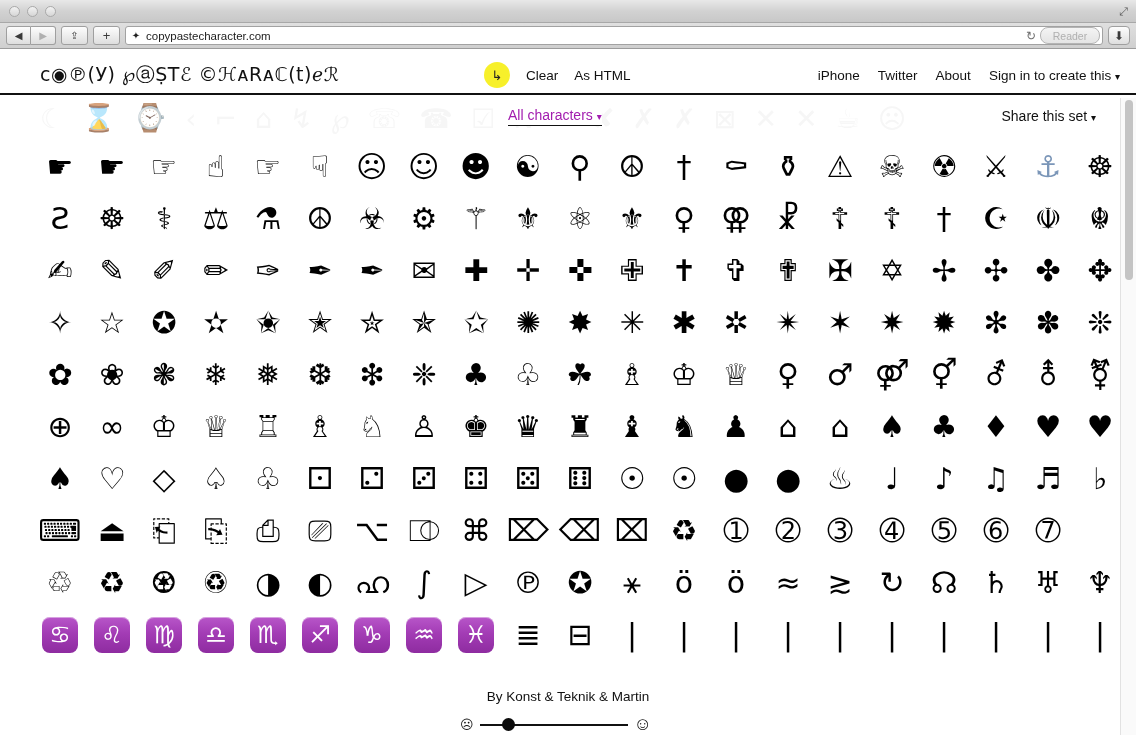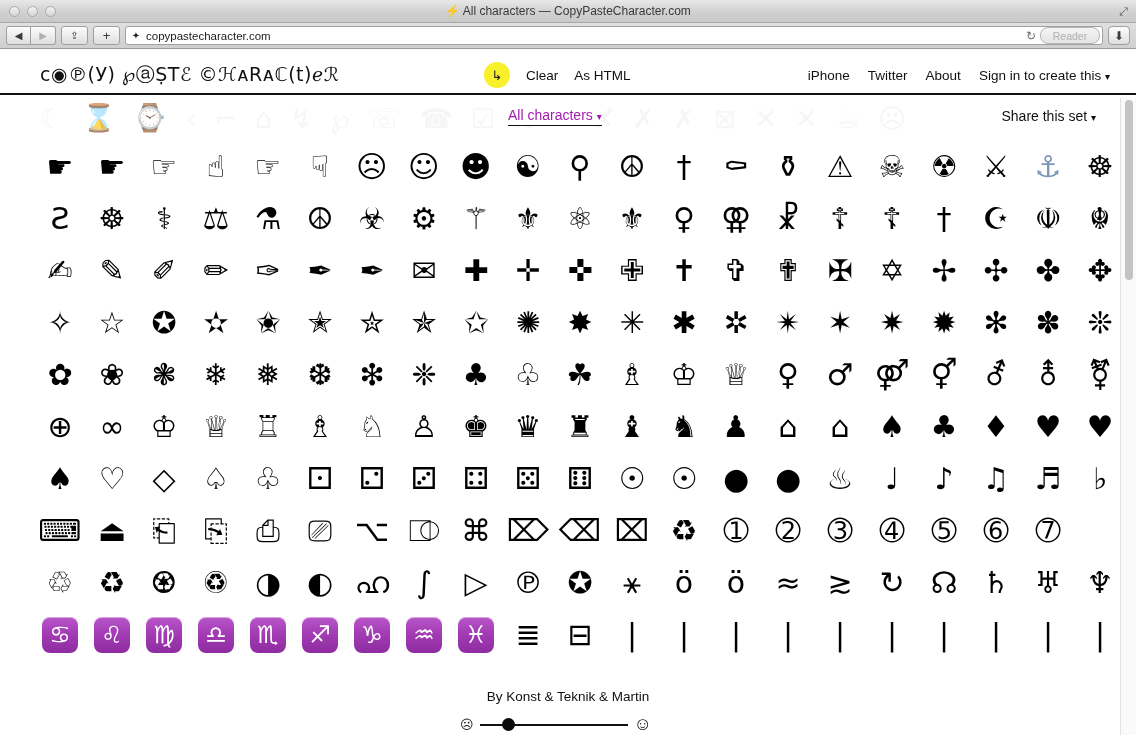--- a/index.html
+++ b/index.html
@@ -350,7 +350,6 @@
       <div class="tl-dot"></div>
       <div class="tl-dot"></div>
     </div>
-    <div class="title-text">⚡ All characters — CopyPasteCharacter.com</div>
     <div class="fullscreen-arrow">⤢</div>
   </div>
 

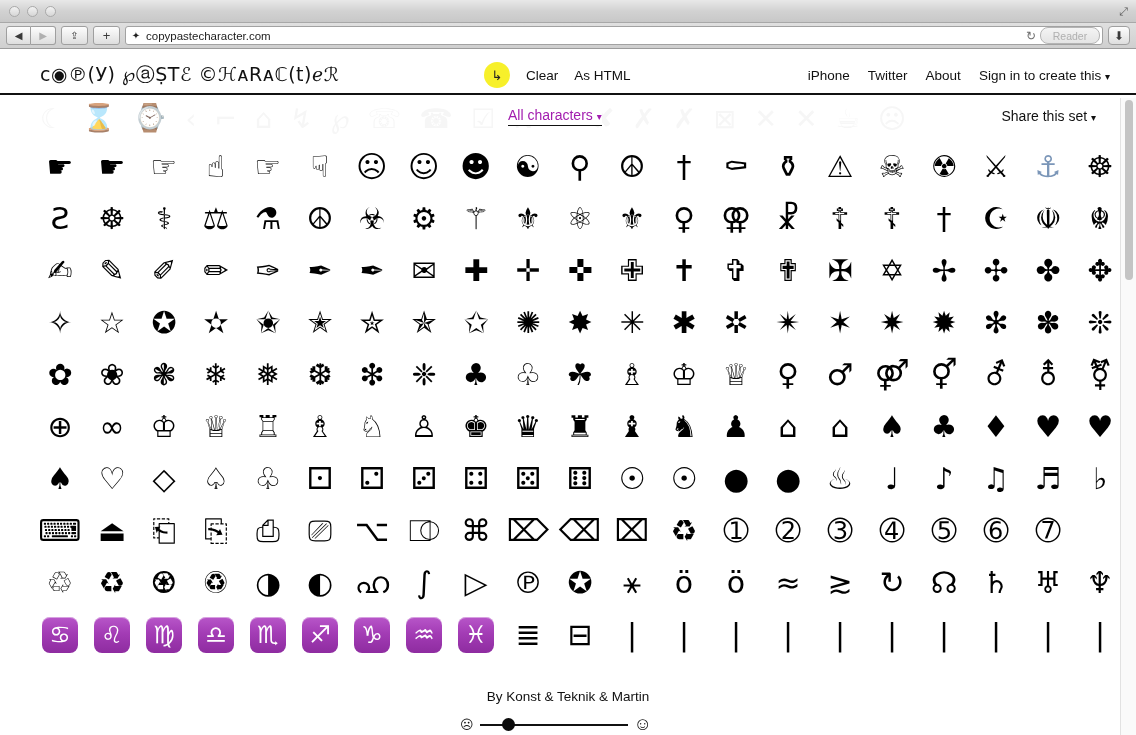--- a/index.html
+++ b/index.html
@@ -183,7 +183,7 @@
   }
   .header-right {
     position: absolute;
-    right: 26px;
+    right: 16px;
     display: flex;
     align-items: flex-end;
     gap: 18px;

